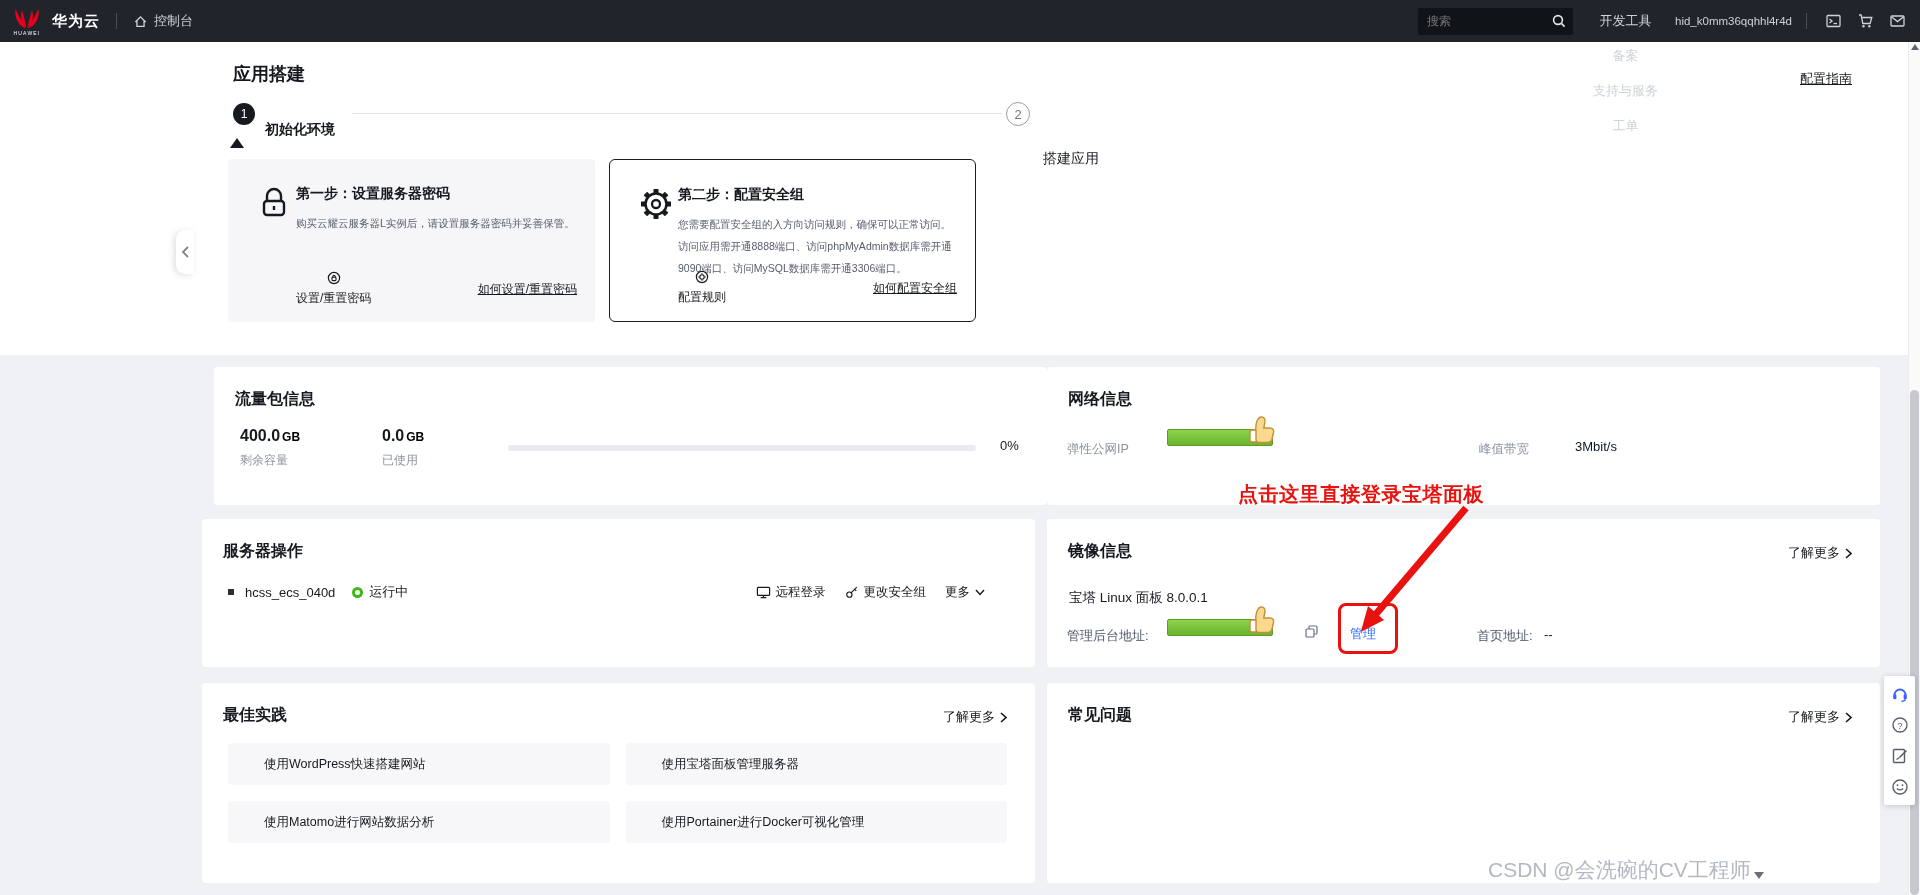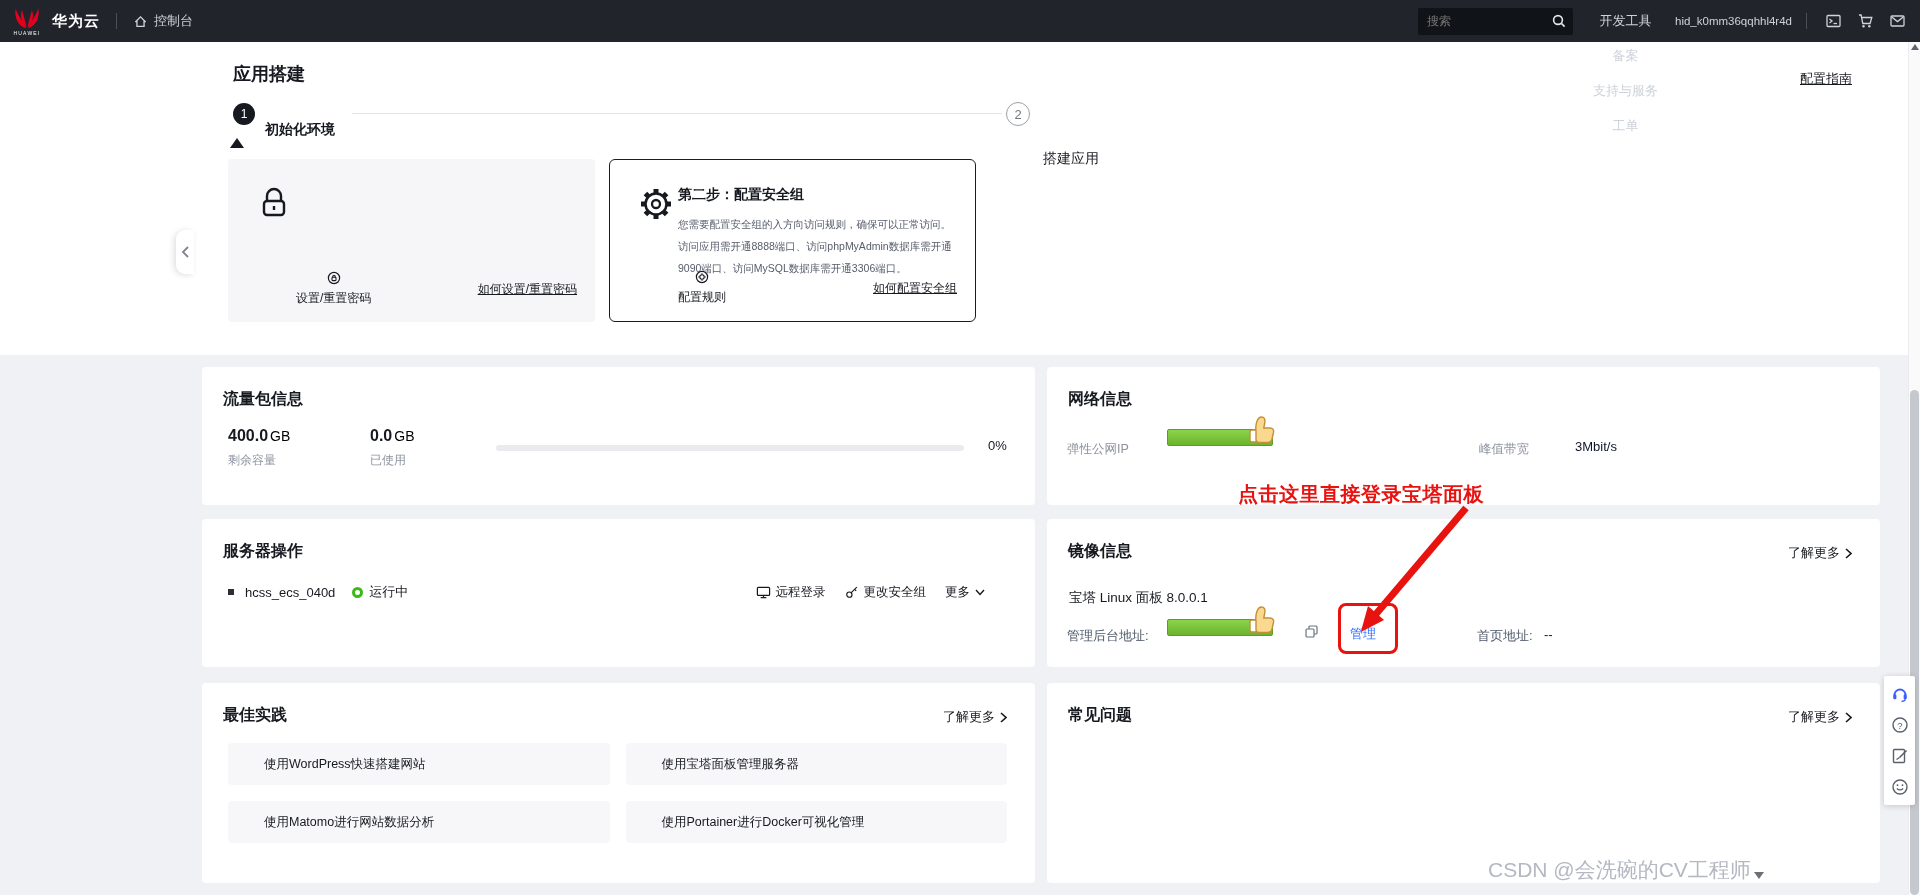--- a/index.html
+++ b/index.html
@@ -224,6 +224,10 @@
           <line x1="18" y1="21" x2="18" y2="25" stroke="#16191f" stroke-width="2.4"></line>
         </svg>
       </span>
+      <div class="sc-body">
+        <div class="sc-title">第一步：设置服务器密码</div>
+        <div class="sc-desc">购买云耀云服务器L实例后，请设置服务器密码并妥善保管。</div>
+      </div>
       <div class="sc-footer">
         <span class="sc-action">
           <svg width="14" height="14" viewBox="0 0 14 14">

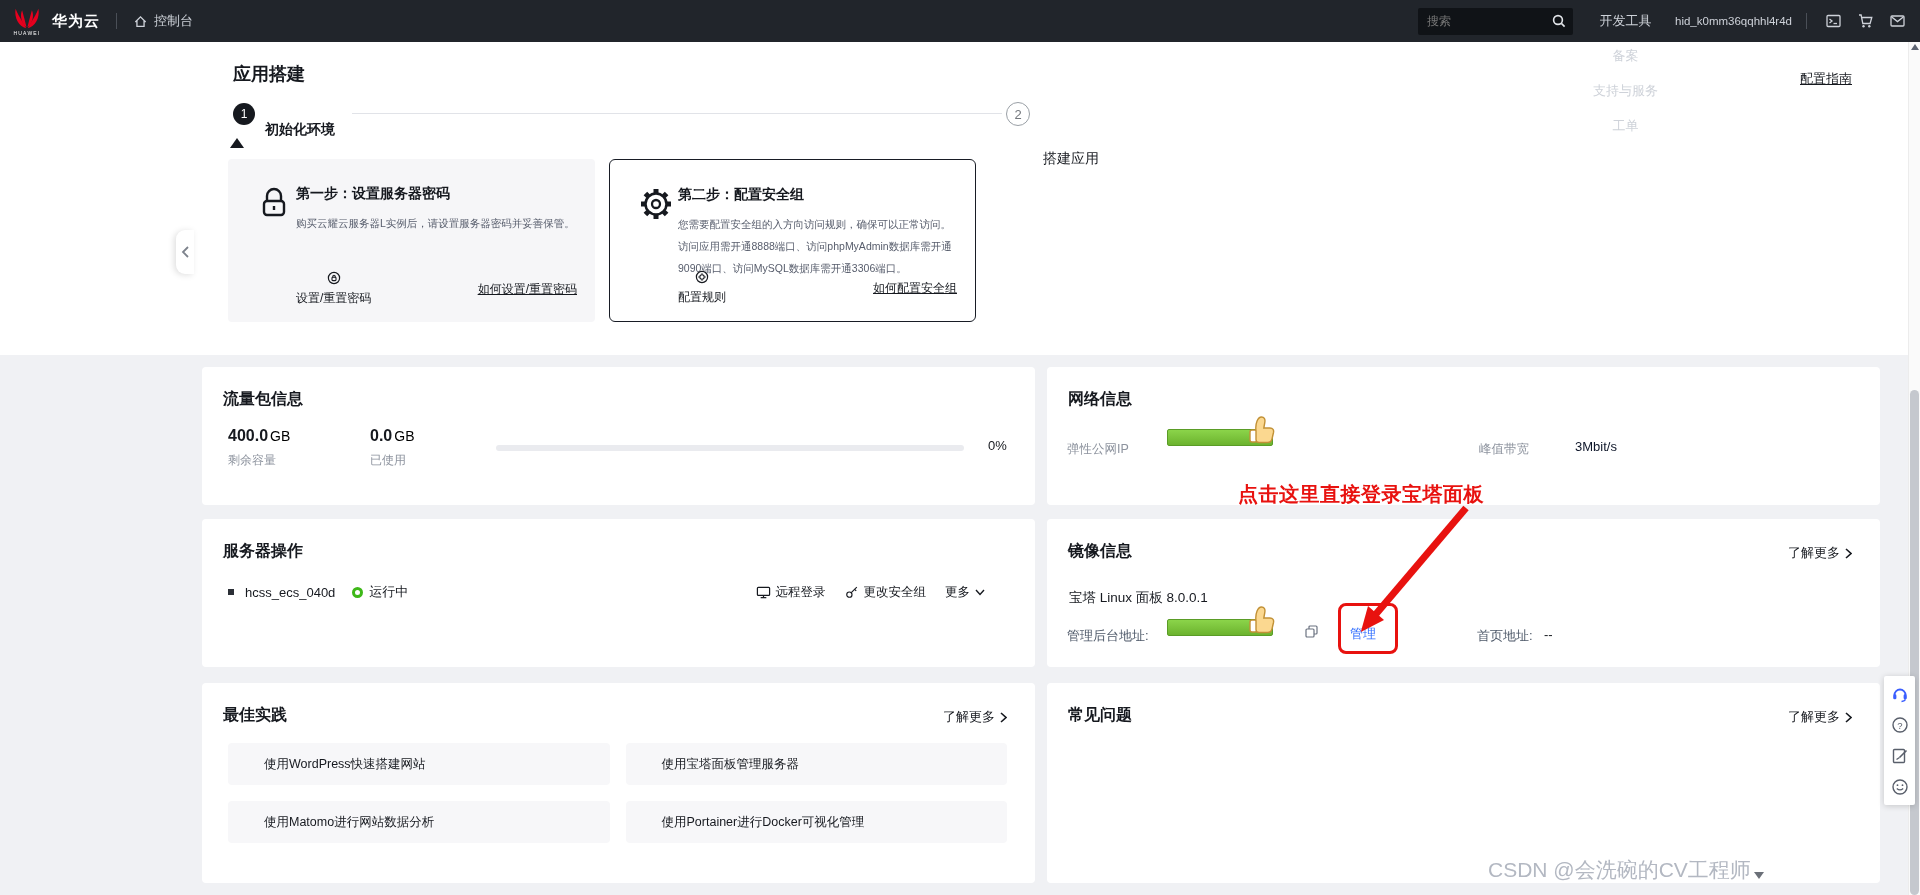--- a/index.html
+++ b/index.html
@@ -57,7 +57,7 @@
 
   
   .card { position:absolute; background:#fff; border-radius:4px; }
-  #card-traffic  { left:202px;  top:367px; width:833px; height:138px; }
+  #card-traffic  { left:214px;  top:367px; width:833px; height:138px; }
   #card-network  { left:1047px; top:367px; width:833px; height:138px; }
   #card-server   { left:202px;  top:519px; width:833px; height:148px; }
   #card-image    { left:1047px; top:519px; width:833px; height:148px; }

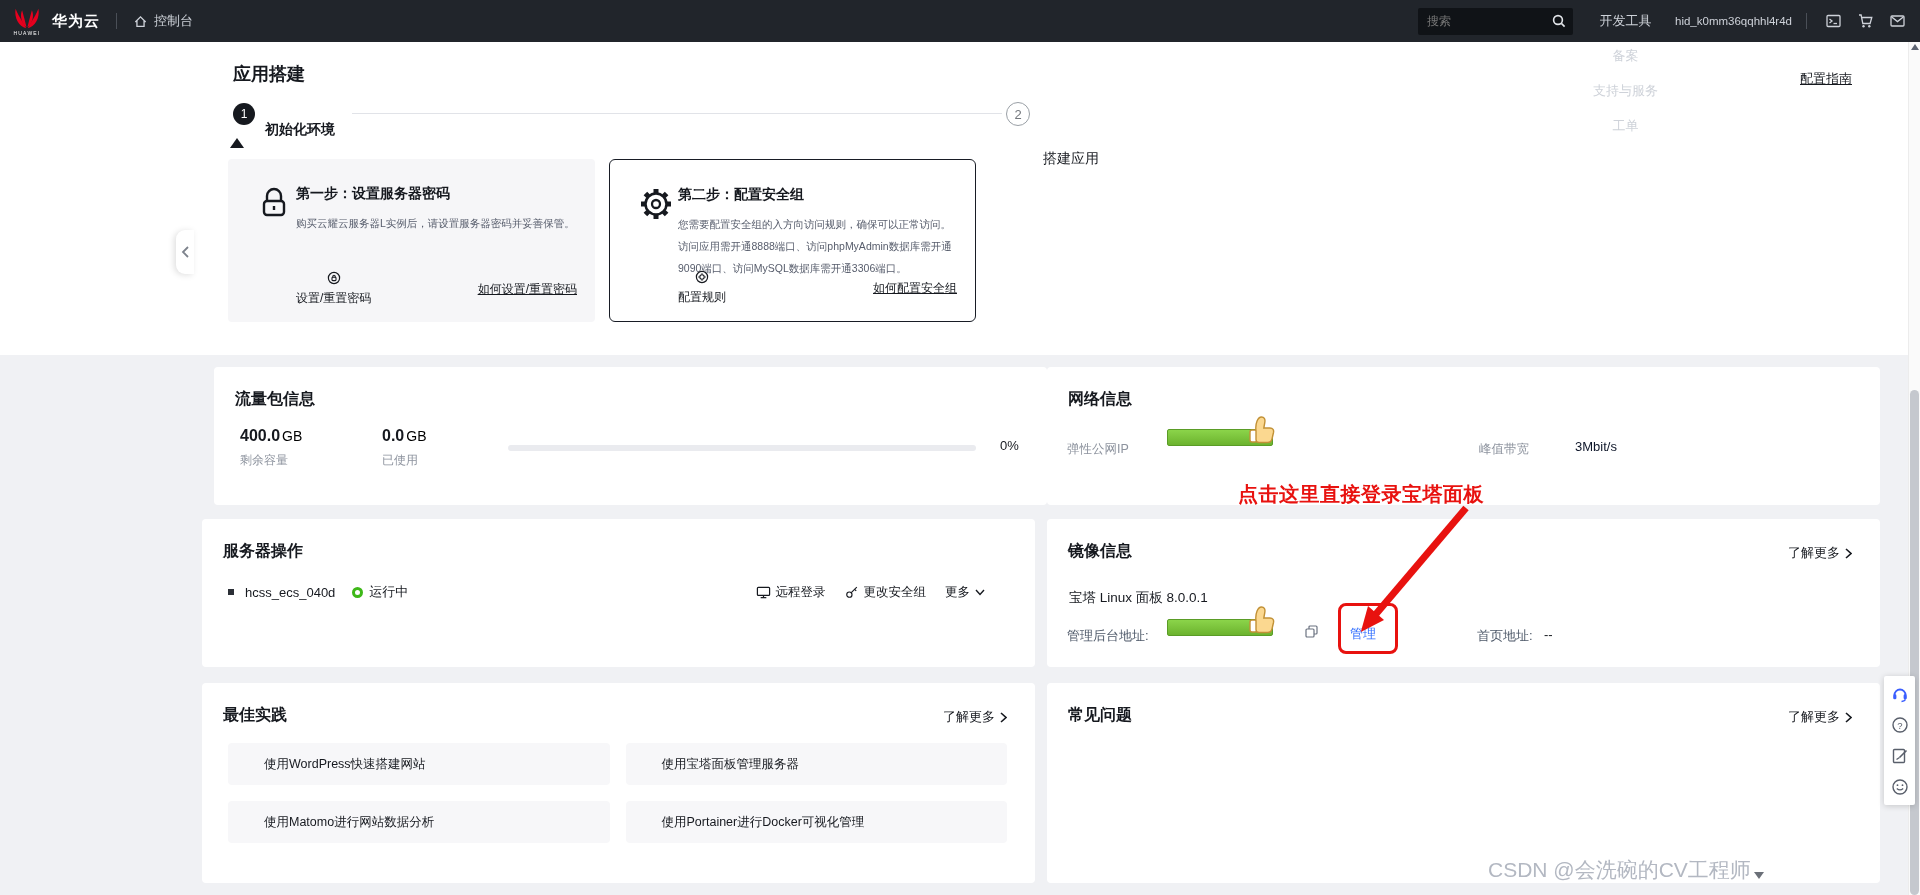--- a/index.html
+++ b/index.html
@@ -70,7 +70,7 @@
   
   .t-col { position:absolute; top:60px; }
   .t-value { font-size:16px; font-weight:bold; color:#16191f; }
-  .t-unit { font-size:14px; font-weight:normal; margin-left:2px; }
+  .t-unit { font-size:12px; font-weight:bold; margin-left:2px; }
   .t-label { margin-top:7px; font-size:12px; color:#8d939e; }
   .t-bar { position:absolute; left:294px; top:78px; width:468px; height:6px; background:#eaebef; border-radius:3px; cursor:default; }
   .t-pct { position:absolute; left:786px; top:71px; font-size:13px; color:#16191f; }

